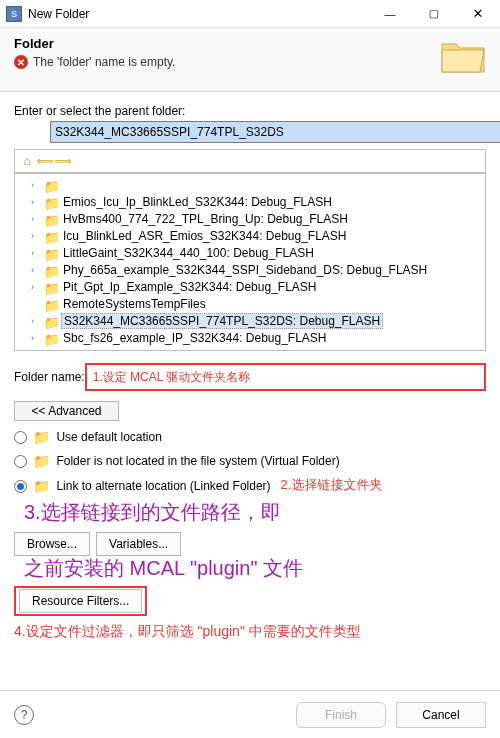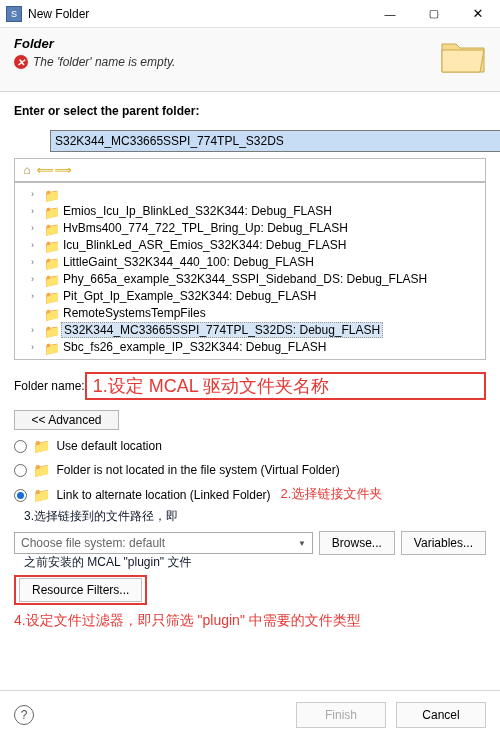--- a/index.html
+++ b/index.html
@@ -11,7 +11,7 @@
   .winbtn { width: 44px; height: 28px; display: flex; align-items: center; justify-content: center; font-size: 11px; color: #000; }
   .winbtn.close { font-size: 13px; }
 
-  .banner { padding: 8px 14px 4px 14px; border-bottom: 1px solid #d5d5d5; position: relative; min-height: 64px; background: #f9f9f9; font-style: italic; }
+  .banner { padding: 8px 14px 4px 14px; border-bottom: 1px solid #d5d5d5; position: relative; min-height: 64px; background: #f9f9f9; }
   .banner .heading { font-size: 13px; font-weight: 600; margin-bottom: 4px; }
   .banner .err-row { display: flex; align-items: center; gap: 5px; font-size: 12px; color: #333; }
   .err-ico { width: 14px; height: 14px; border-radius: 50%; background: #d42b2b; color: #fff; display: flex; align-items: center; justify-content: center; font-size: 10px; font-weight: bold; }

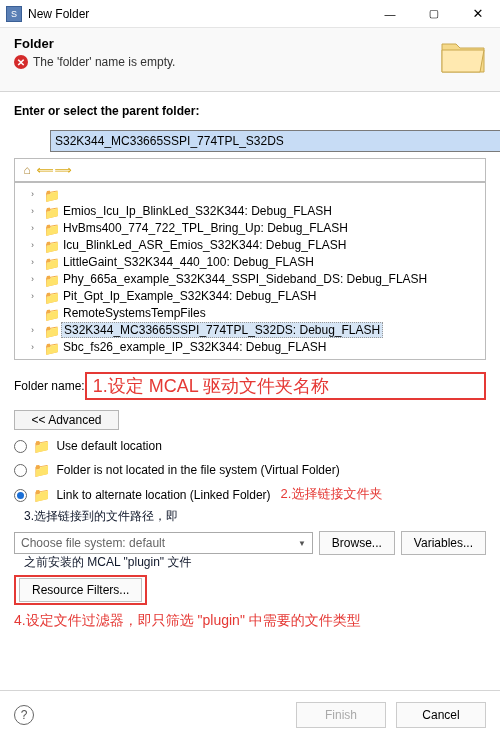--- a/index.html
+++ b/index.html
@@ -18,7 +18,7 @@
   .big-folder { position: absolute; right: 14px; top: 8px; }
 
   .content { padding: 12px 14px 0 14px; }
-  .label { font-size: 12px; margin-bottom: 12px; display: block; font-weight: bold; }
+  .label { font-size: 12px; margin-bottom: 3px; display: block; }
   .txtbox { width: 100%; height: 22px; border: 1px solid #7a7a7a; background: #fff; padding: 0 4px; font-size: 12px; margin-left: 36px; }
   .txtbox.hl { background: #c7dcf5; }
 

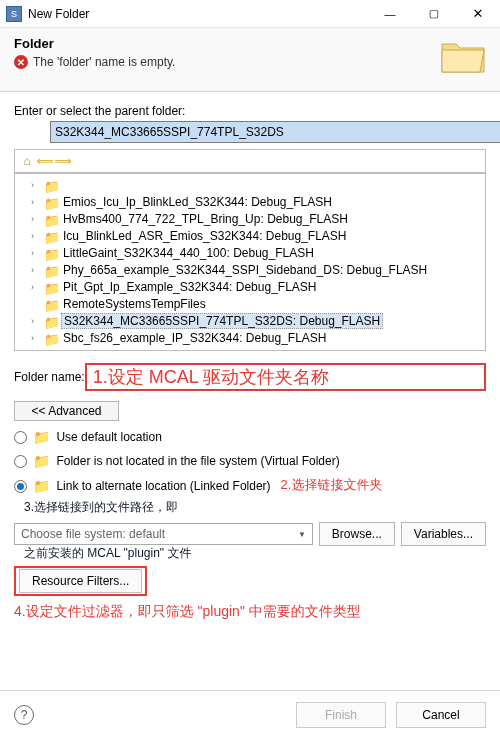--- a/index.html
+++ b/index.html
@@ -34,7 +34,7 @@
   .row.notwist .twist { visibility: hidden; }
 
   .form-row { display: flex; align-items: center; margin-top: 12px; }
-  .red-input { flex: 1; border: 2px solid #e53935; height: 28px; display: flex; align-items: center; padding: 0 6px; color: #e53935; font-size: 18px; }
+  .red-input { flex: 1; border: 2px solid #e53935; height: 28px; display: flex; align-items: center; padding: 0 6px; color: #e53935; font-size: 12px; }
   .adv-btn { margin-top: 10px; border: 1px solid #b5b5b5; background: #f5f5f5; padding: 2px 10px; font-size: 12px; width: 105px; text-align: center;}
   .radio-row { display: flex; align-items: center; gap: 6px; margin-top: 8px; font-size: 12px; }
   .radio { width: 13px; height: 13px; border: 1px solid #666; border-radius: 50%; display: flex; align-items: center; justify-content: center; }

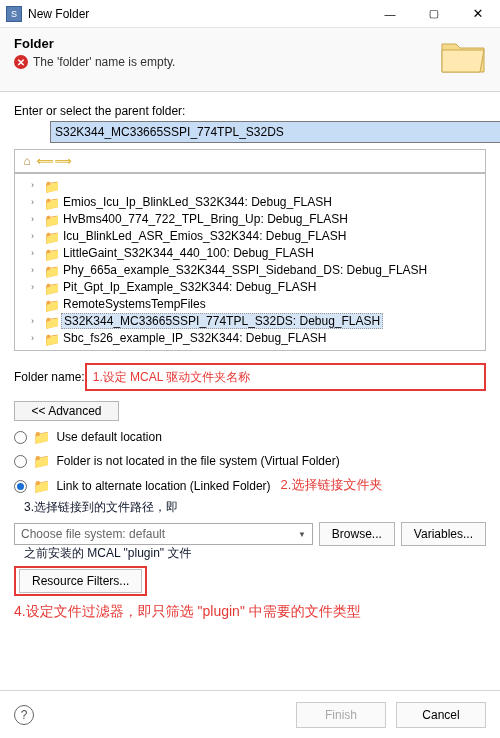--- a/index.html
+++ b/index.html
@@ -41,7 +41,7 @@
   .radio.checked::after { content: ""; width: 7px; height: 7px; background: #1a6fd6; border-radius: 50%; }
   .mini-folder { font-size: 14px; }
 
-  .ann { color: #0f172a; font-size: 12px; }
+  .ann { color: #a21caf; font-size: 20px; }
   .ann2 { color: #e53935; font-size: 13px; position: relative; top: -1px; }
 
   .row-path { display: flex; align-items: center; gap: 6px; margin-top: 6px; }

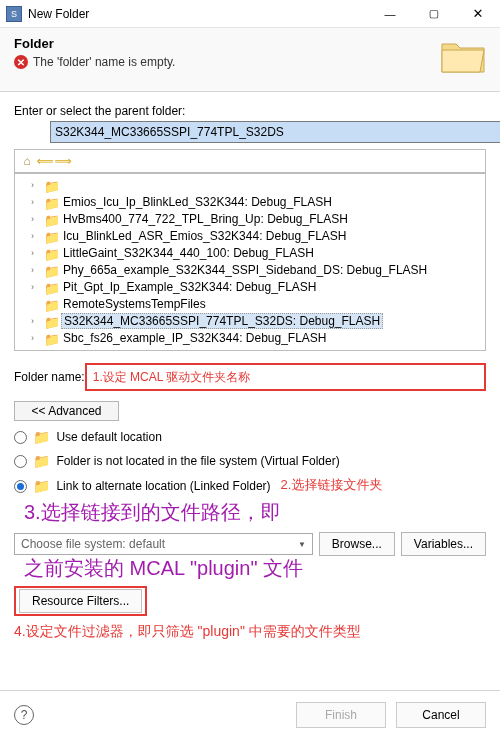--- a/index.html
+++ b/index.html
@@ -182,10 +182,6 @@
   <div class="ann" style="margin-top:4px; padding-left:10px">3.选择链接到的文件路径，即</div>
 
   <div class="row-path">
-    <div class="combo">
-      <span>Choose file system:  default</span>
-      <span class="dd">▼</span>
-    </div>
     <div class="row-btns">
       <button class="btn">Browse...</button>
       <button class="btn">Variables...</button>

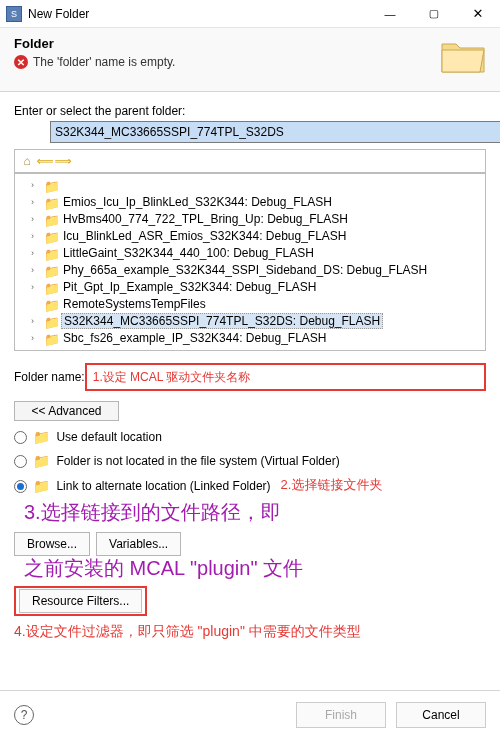--- a/index.html
+++ b/index.html
@@ -59,7 +59,7 @@
   .footer .help { width: 20px; height: 20px; border: 1.5px solid #666; border-radius: 50%; display: flex; align-items: center; justify-content: center; font-size: 12px; color: #555; }
   .footer .spacer { flex: 1; }
   .footer .fbtn { width: 90px; height: 26px; border: 1px solid #ccc; background: #fafafa; display: flex; align-items: center; justify-content: center; font-size: 12px; }
-  .footer .fbtn.disabled { color: #aaa; }
+  .footer .fbtn.disabled { color: #aaa; border-radius: 6px; }
 </style>
 </head>
 <body>

